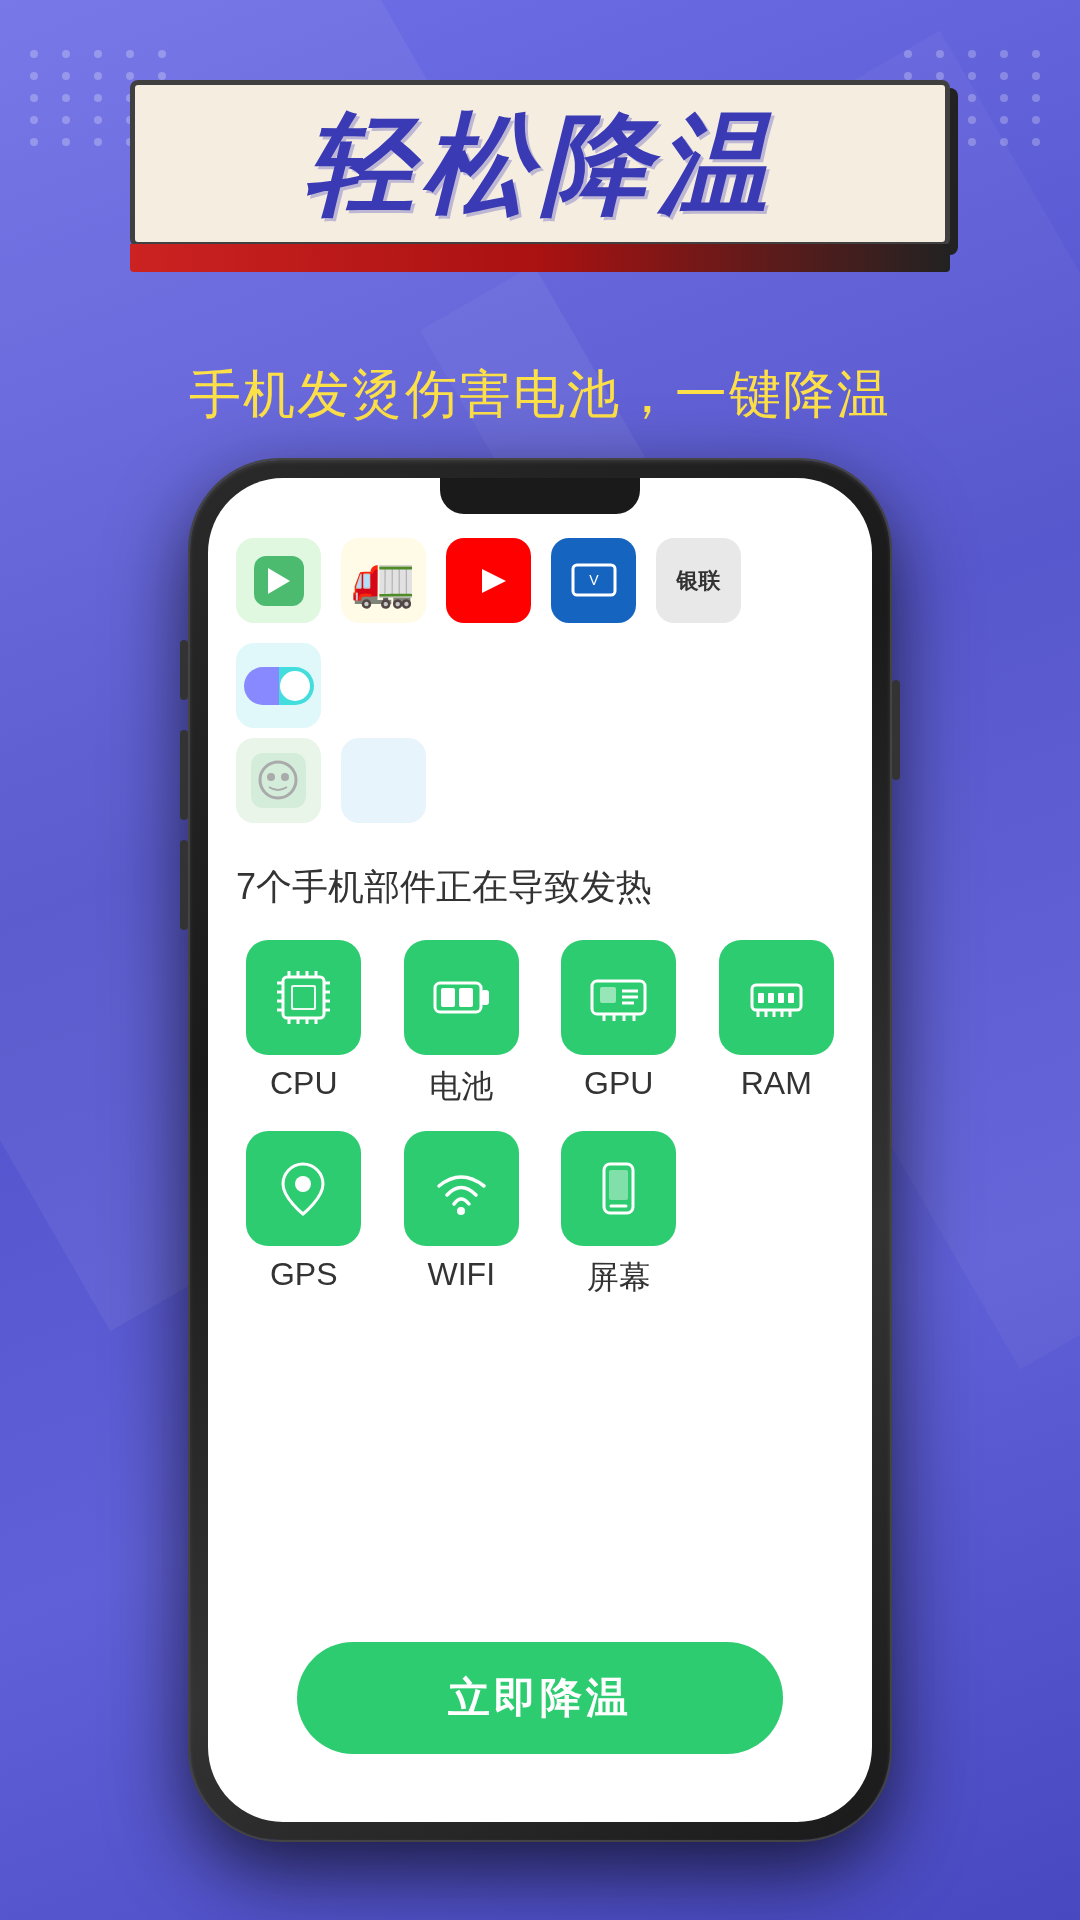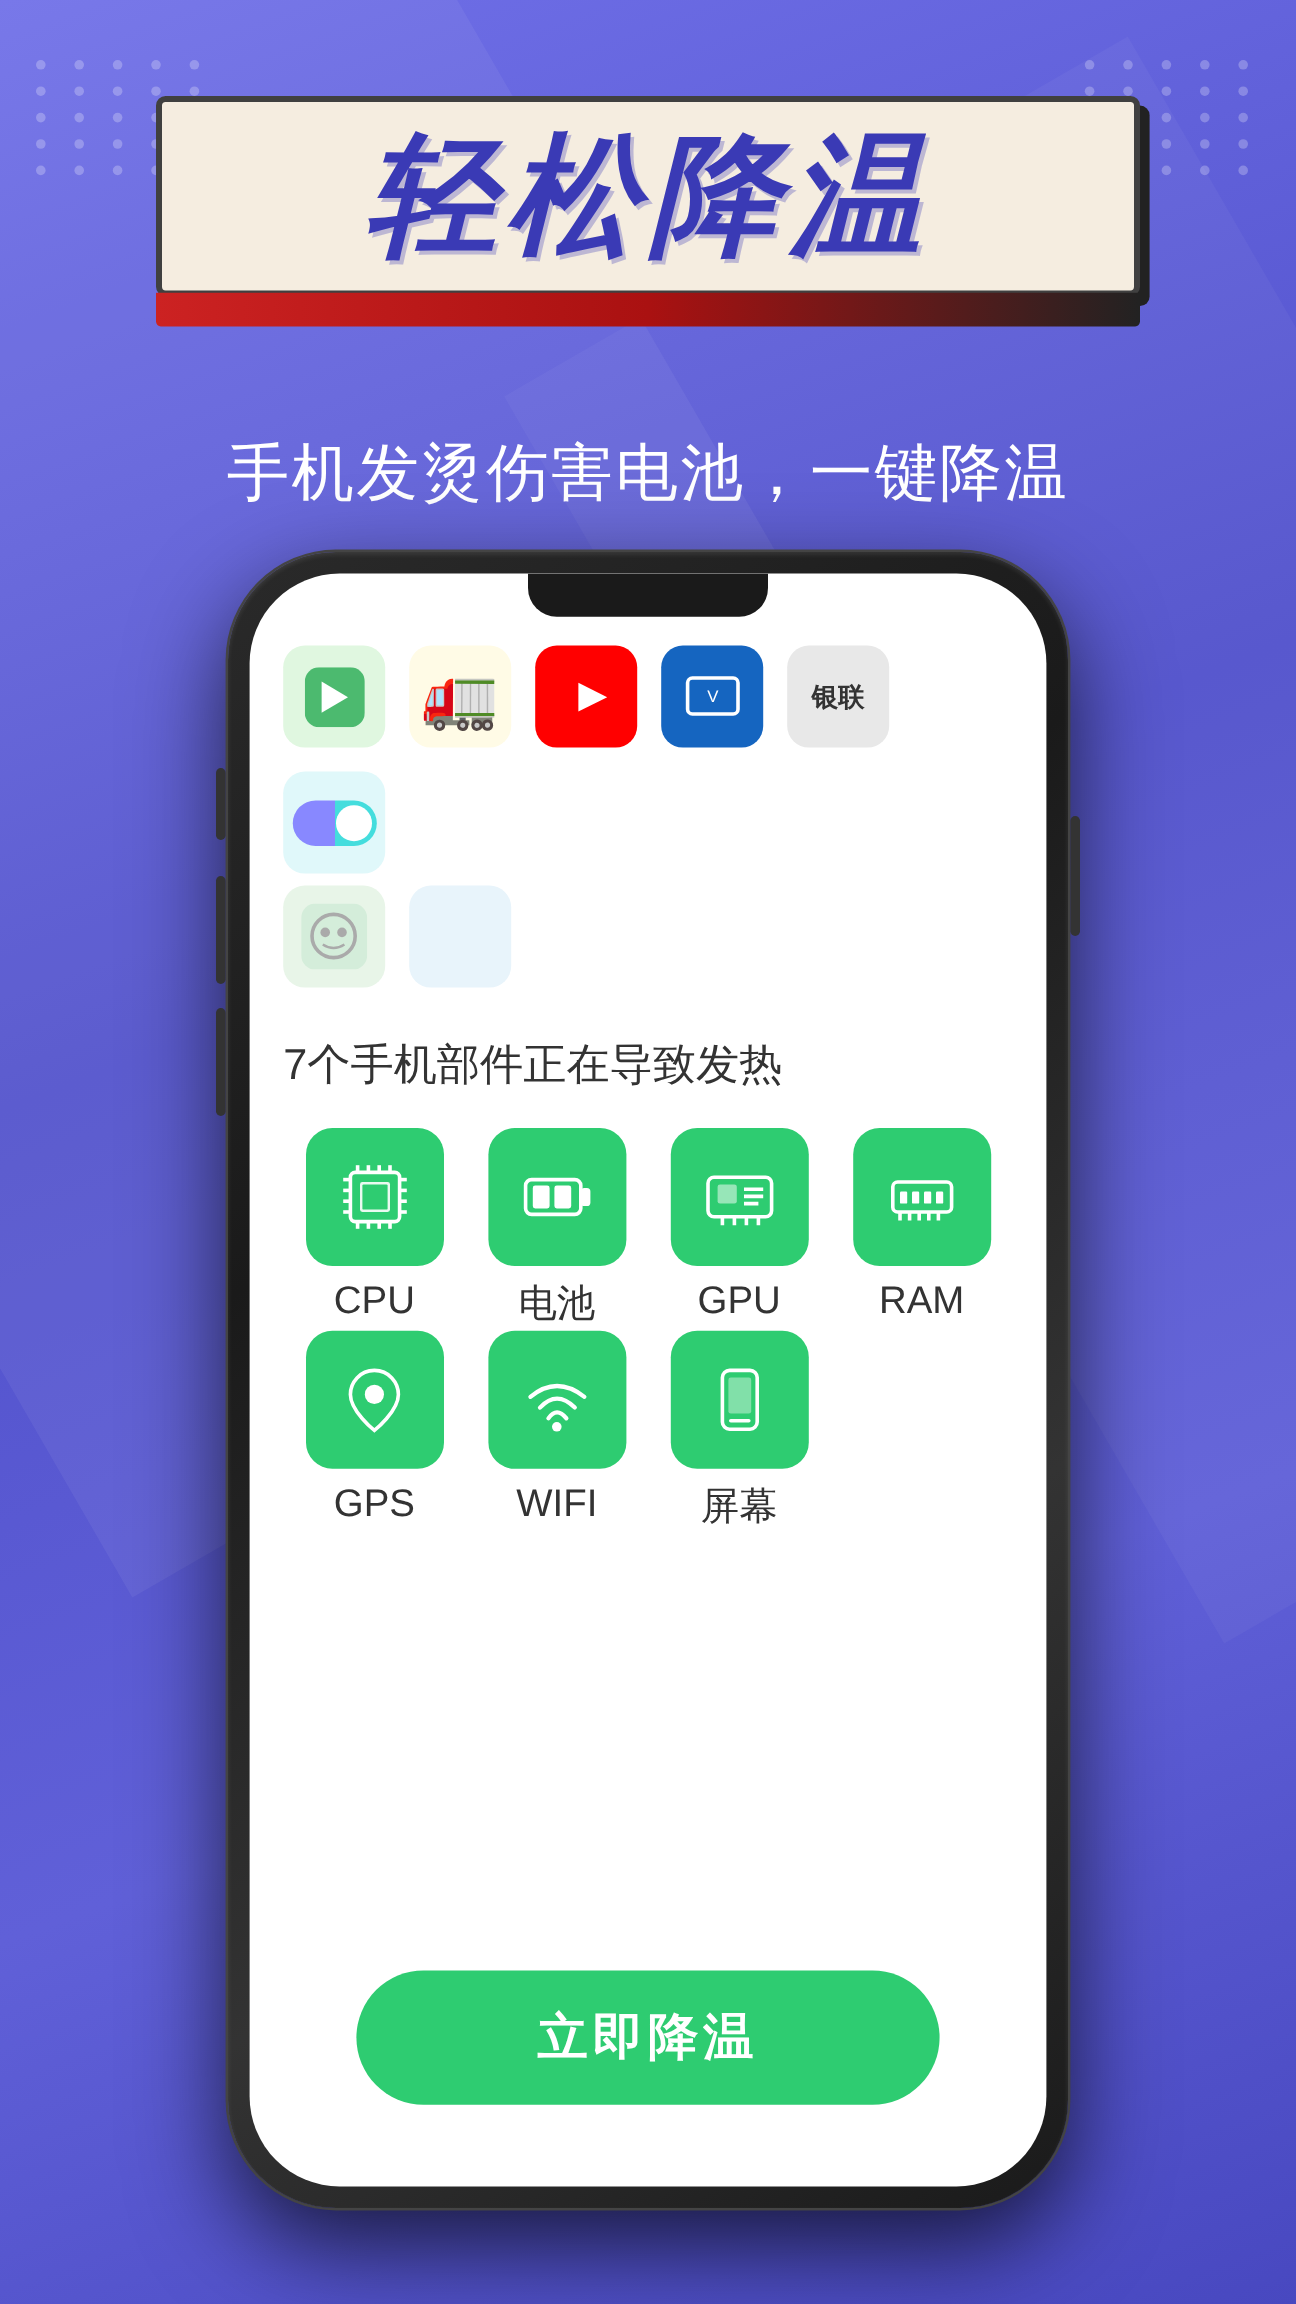--- a/index.html
+++ b/index.html
@@ -115,7 +115,7 @@
       width: 900px;
       text-align: center;
       font-size: 52px;
-      color: #ffffff;
+      color: #fde047;
       font-weight: 500;
       letter-spacing: 2px;
       white-space: nowrap;

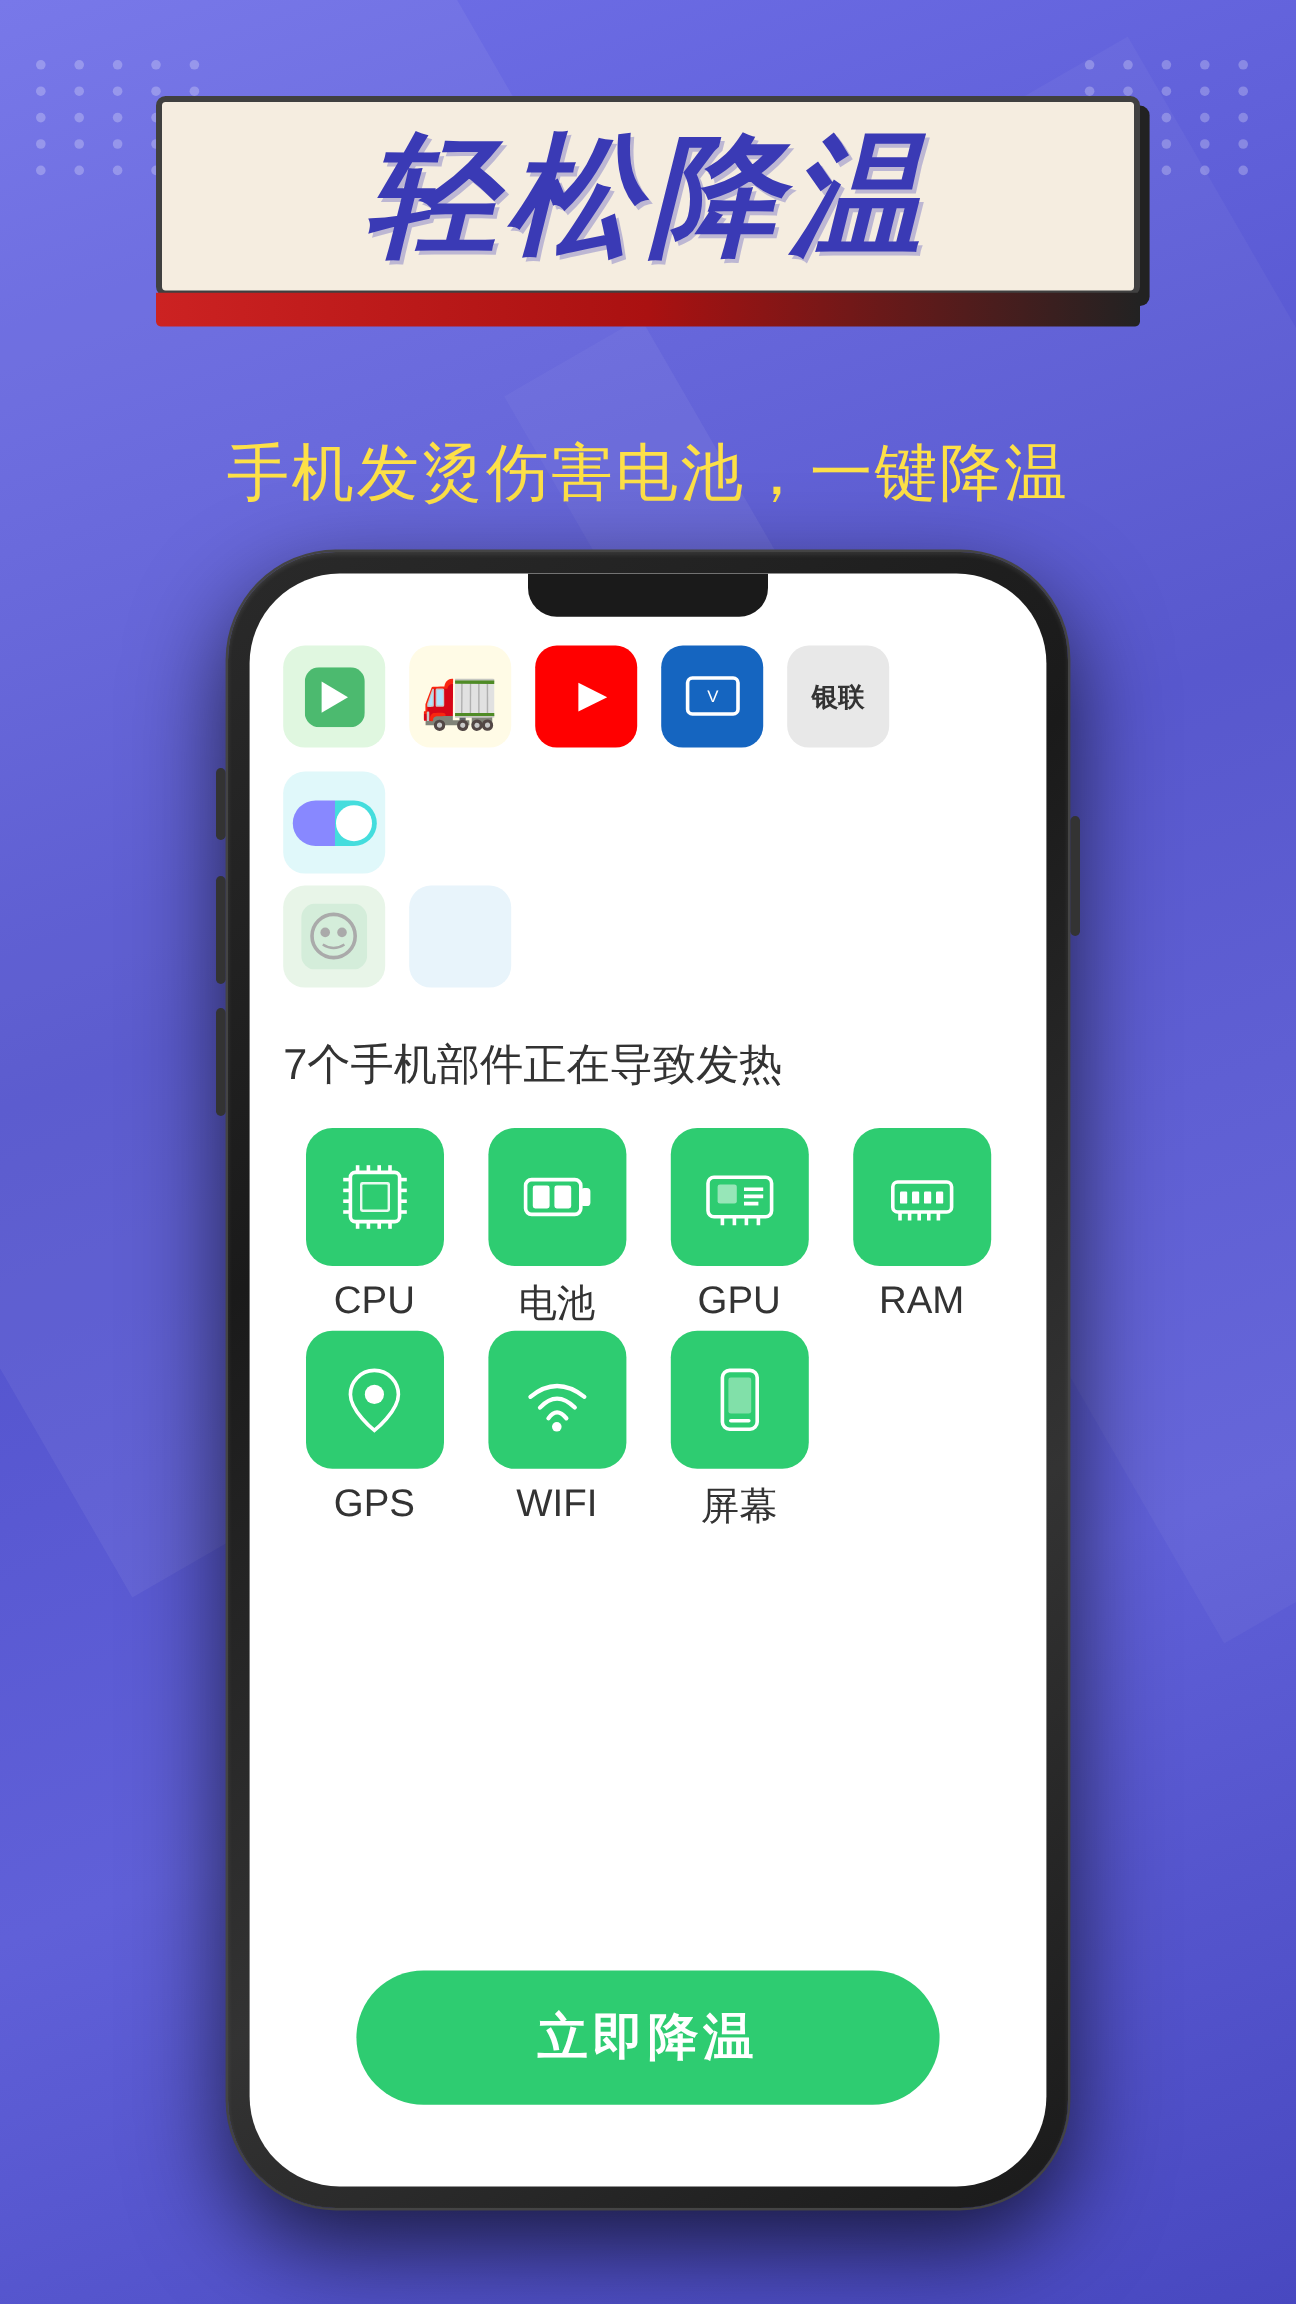--- a/index.html
+++ b/index.html
@@ -209,6 +209,7 @@
     .component-grid {
       display: grid;
       grid-template-columns: repeat(4, 1fr);
+      gap: 22px;
       padding-bottom: 20px;
     }
 

